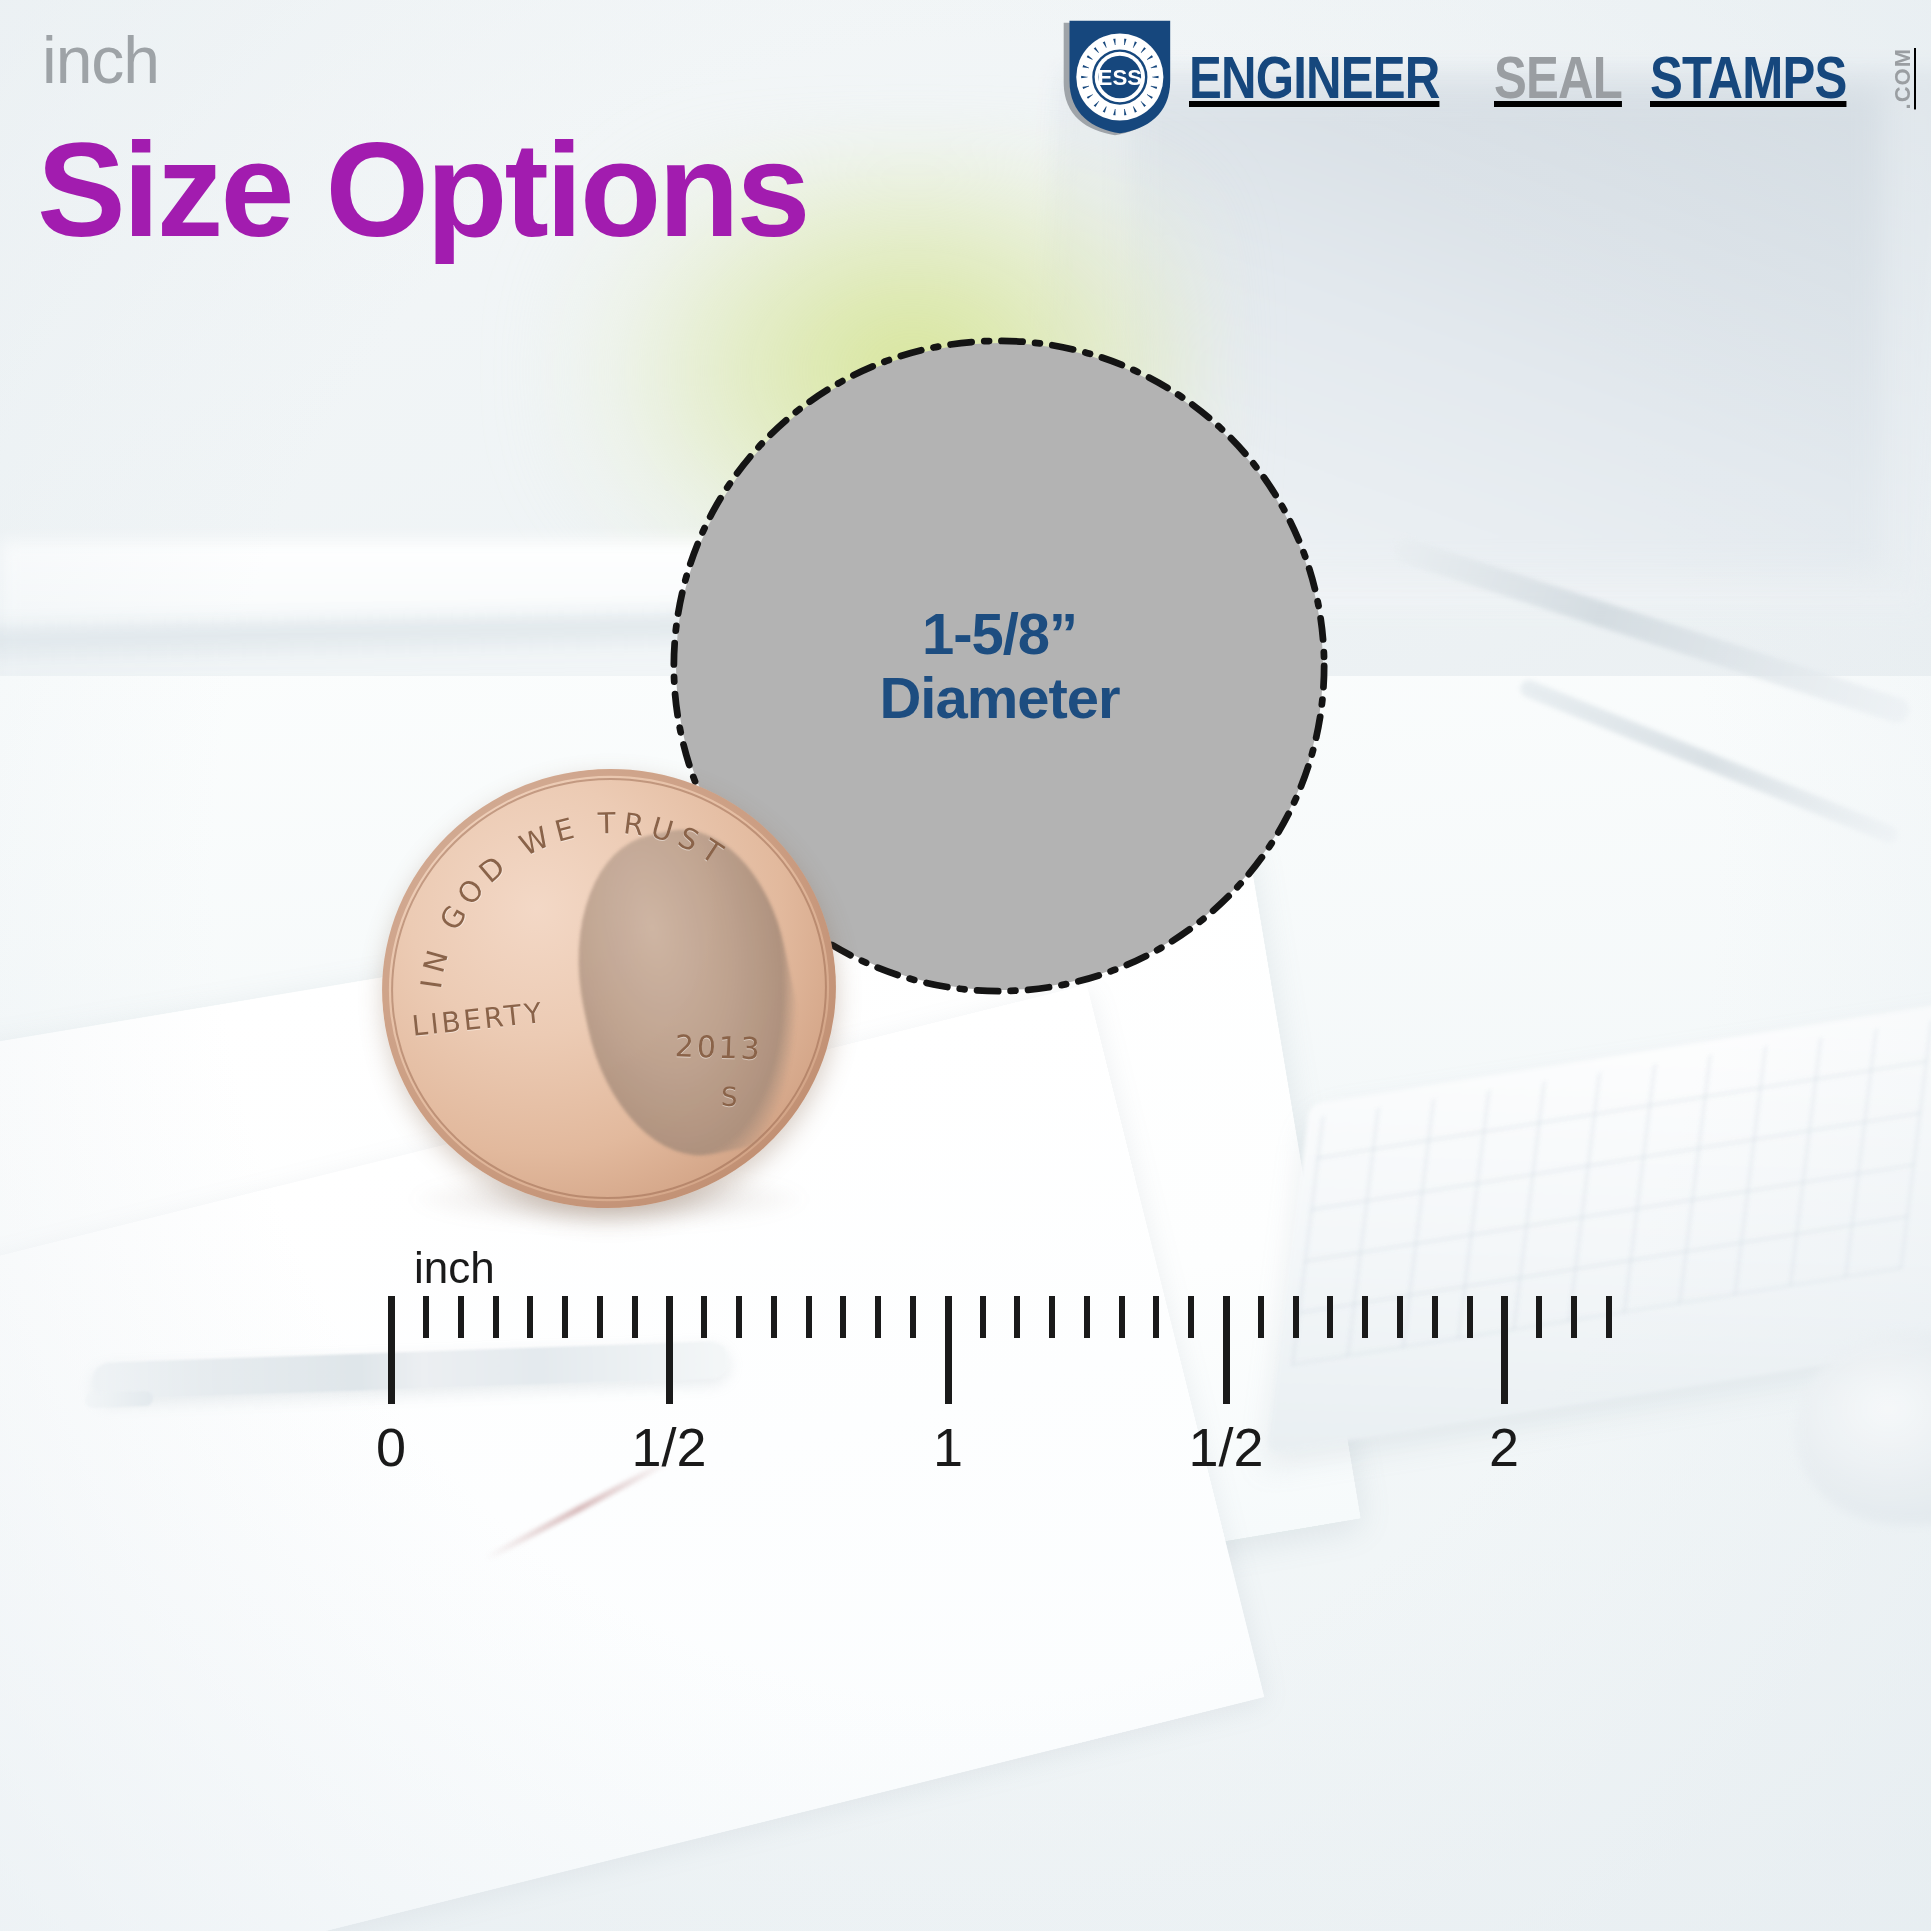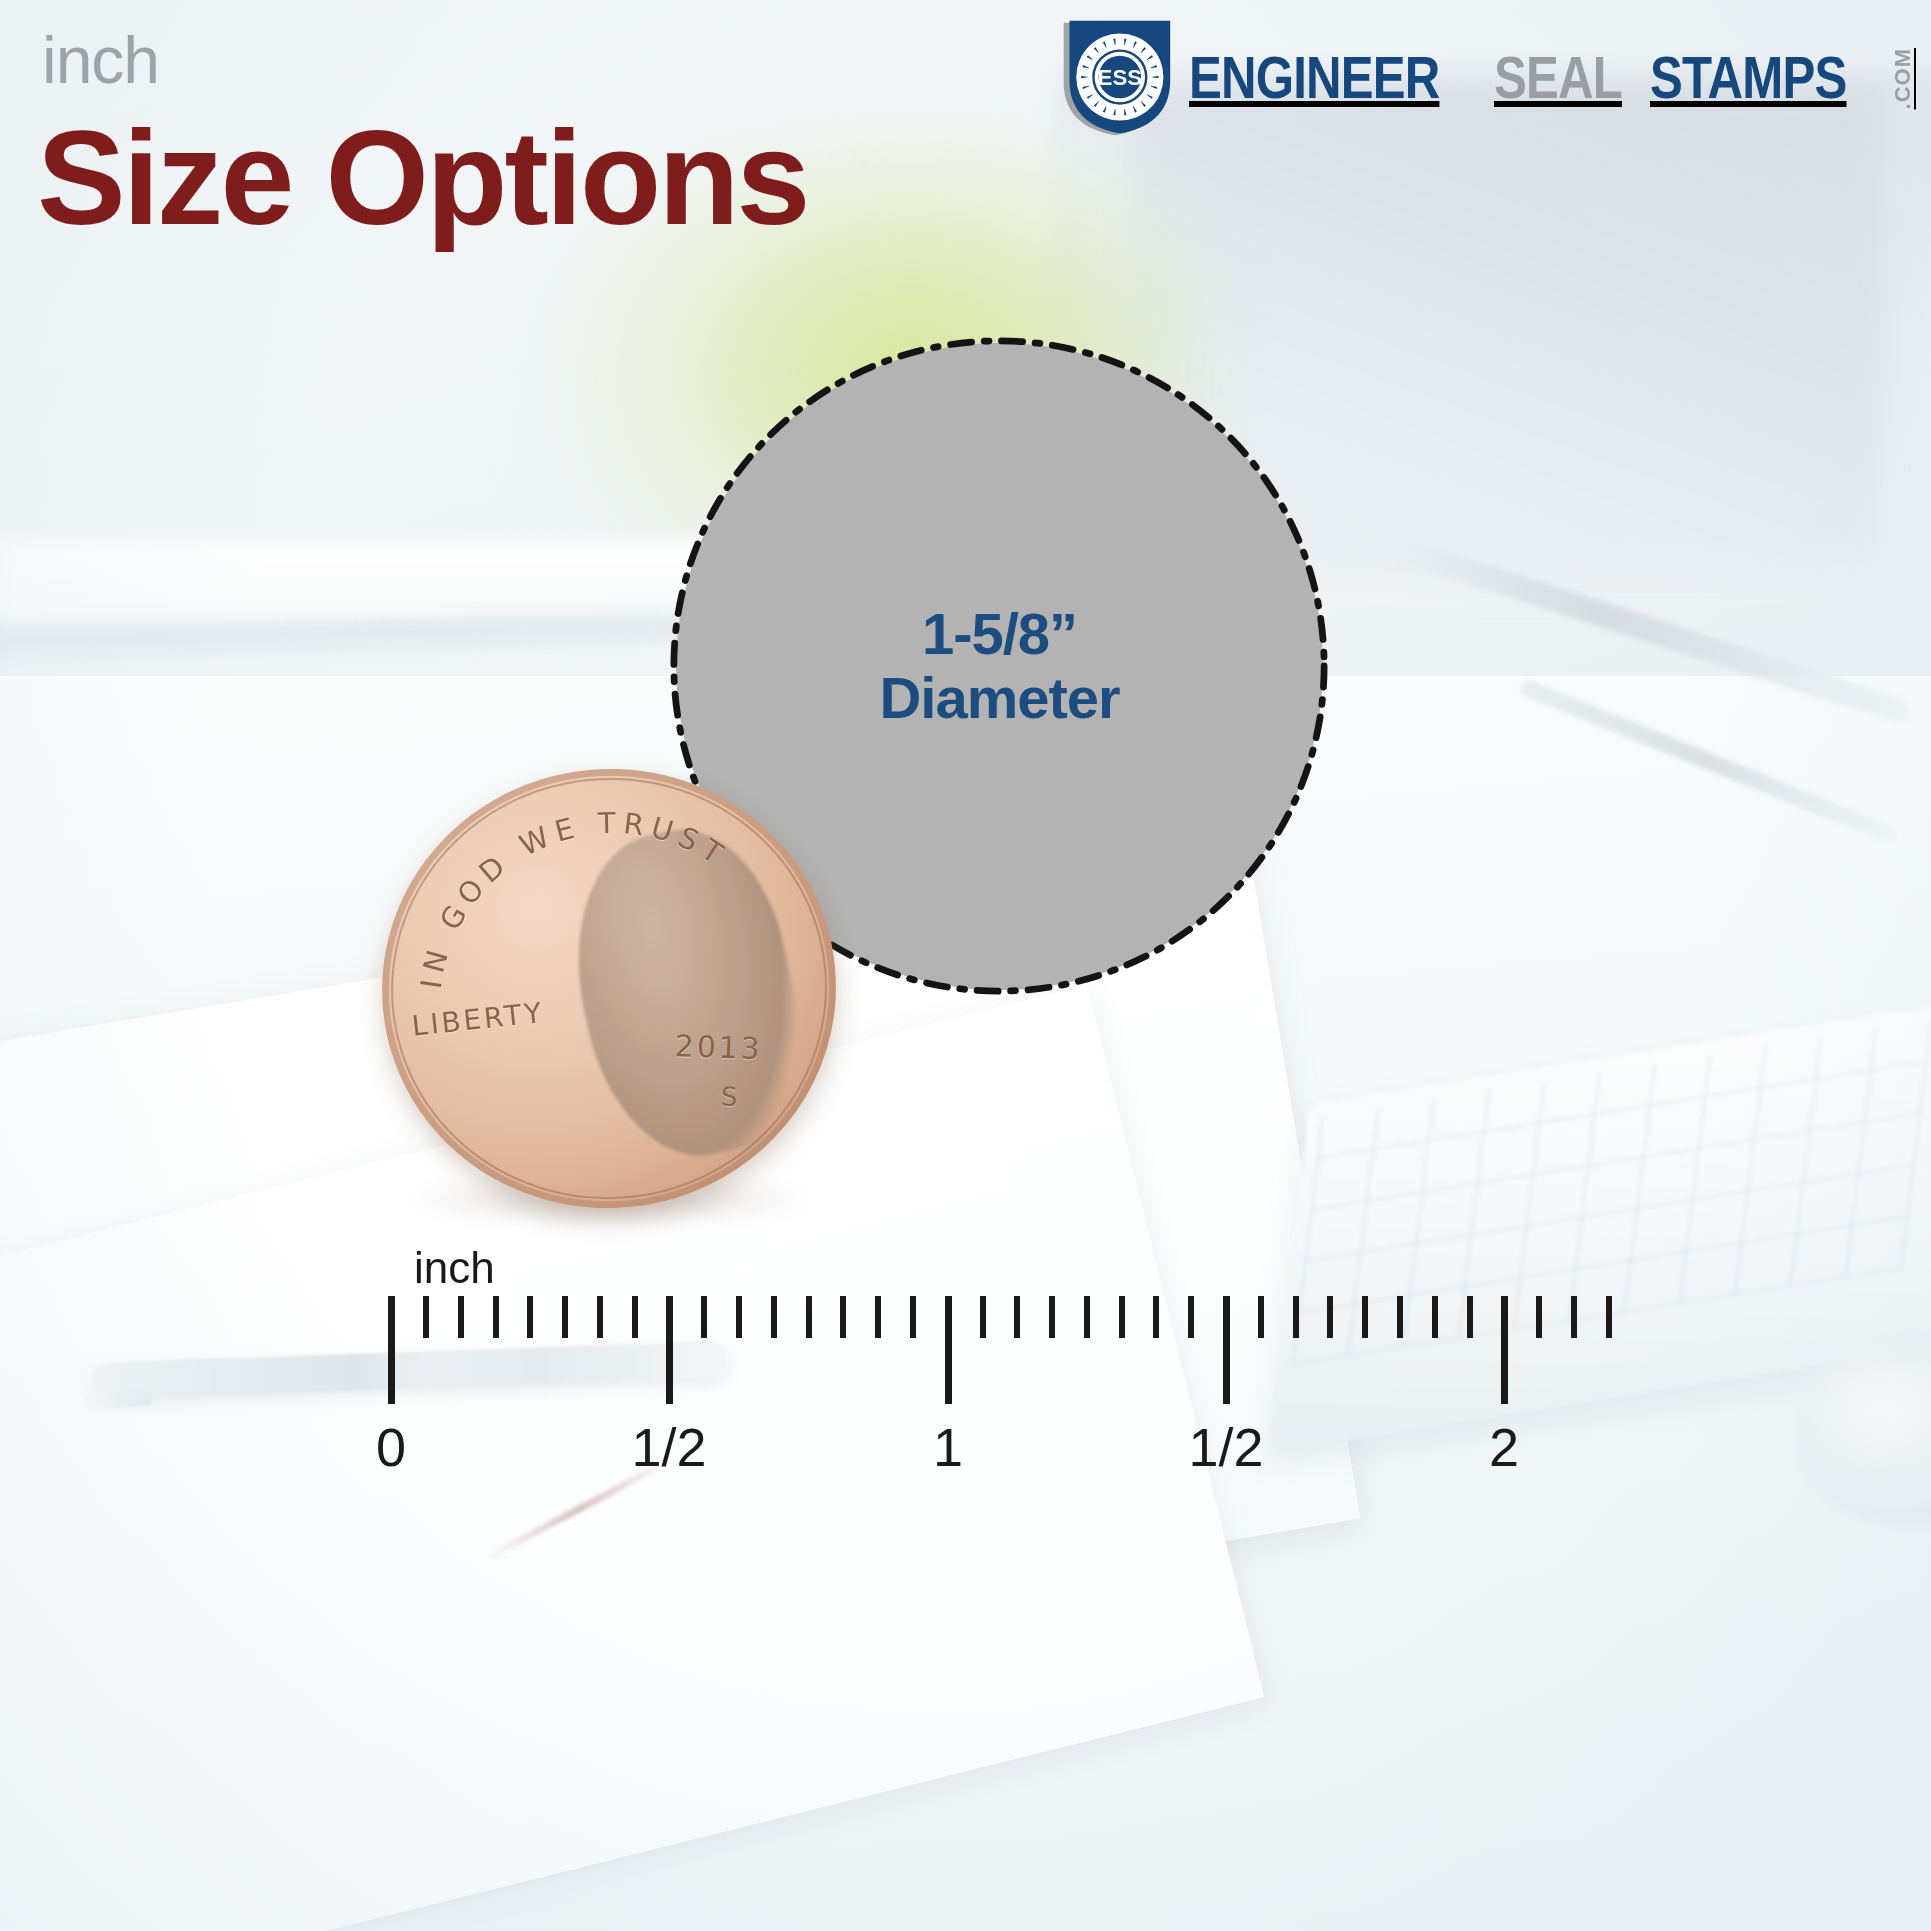--- a/index.html
+++ b/index.html
@@ -69,7 +69,7 @@
   
   .brand-sub{position:absolute;left:42px;top:27px;font-size:66px;color:#9ea3a7;
      letter-spacing:-1px;font-weight:400;line-height:1;}
-  .page-title{position:absolute;left:37px;top:112px;font-size:133px;color:#7f1d1d;
+  .page-title{position:absolute;left:37px;top:124px;font-size:133px;color:#a21caf;
      font-weight:700;letter-spacing:-2.9px;line-height:1;}
 
   .logo{position:absolute;right:17.4px;top:17.4px;display:flex;align-items:center;gap:13px;}

